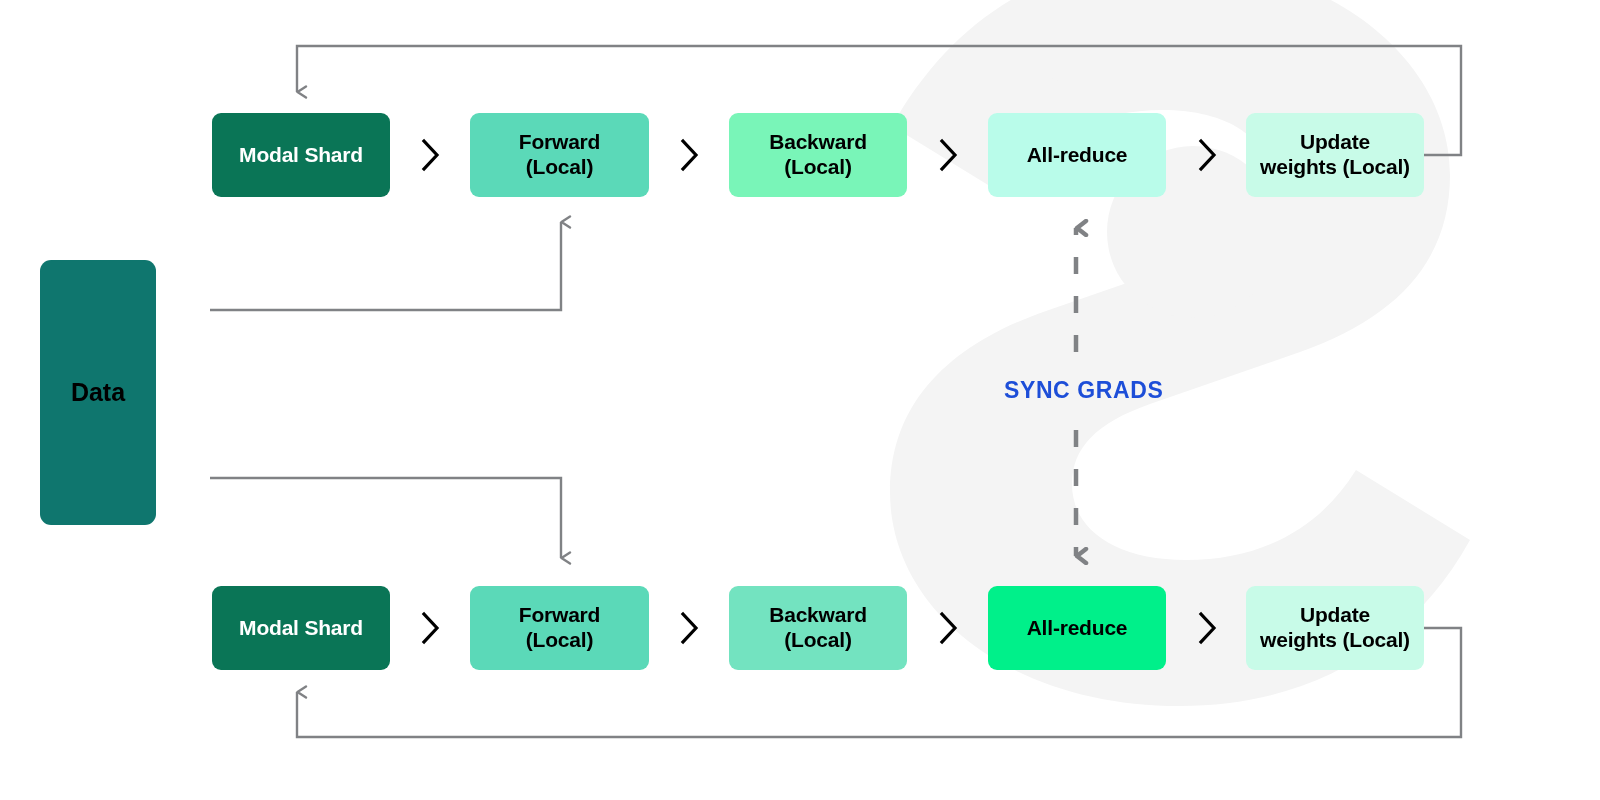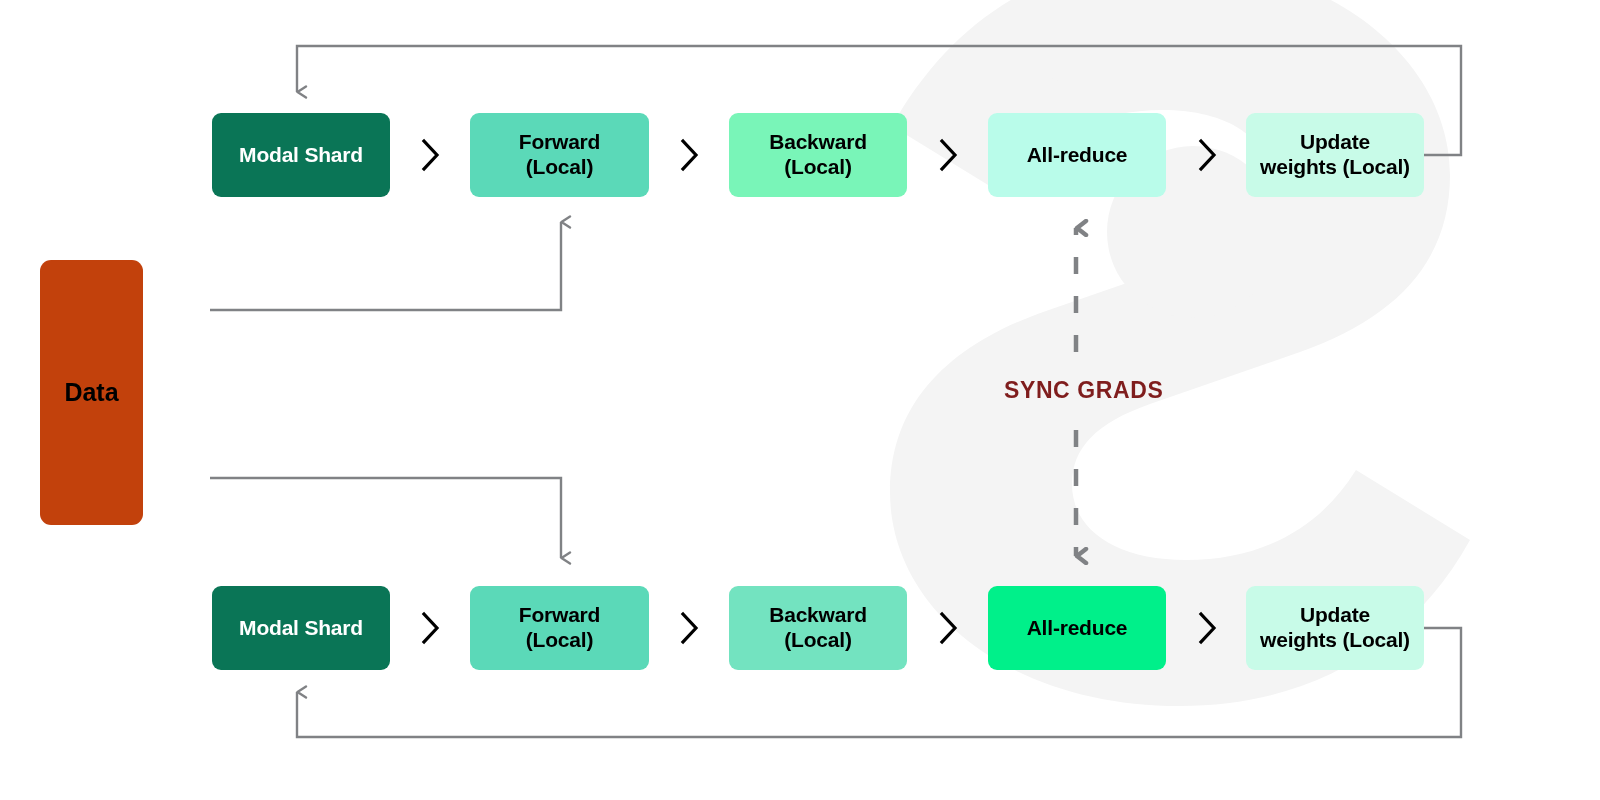--- a/index.html
+++ b/index.html
@@ -146,7 +146,7 @@
     </g>
   </svg>
 
-  <div class="data-box" style="left:40px; top:260px; width:103px; height:265px; background:#c2410c;">
+  <div class="data-box" style="left:40px; top:260px; width:116px; height:265px; background:#0f766e;">
     <span>Data</span>
   </div>
 

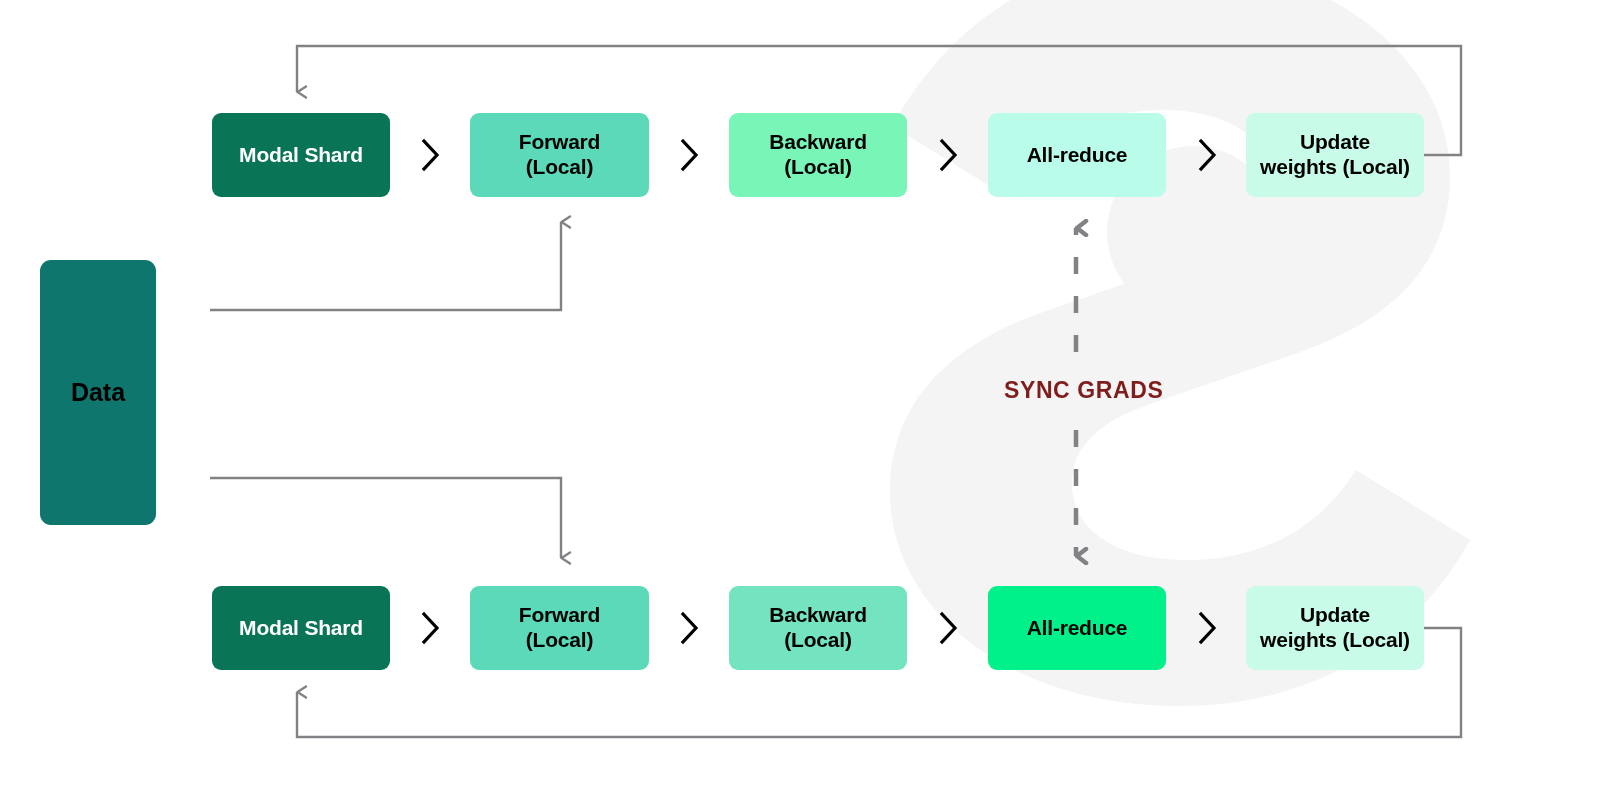--- a/index.html
+++ b/index.html
@@ -78,7 +78,7 @@
     z-index: 2;
     font-size: 23px;
     font-weight: bold;
-    color: #7f1d1d;
+    color: #1d4ed8;
     letter-spacing: 0.6px;
     white-space: nowrap;
     text-align: right;

